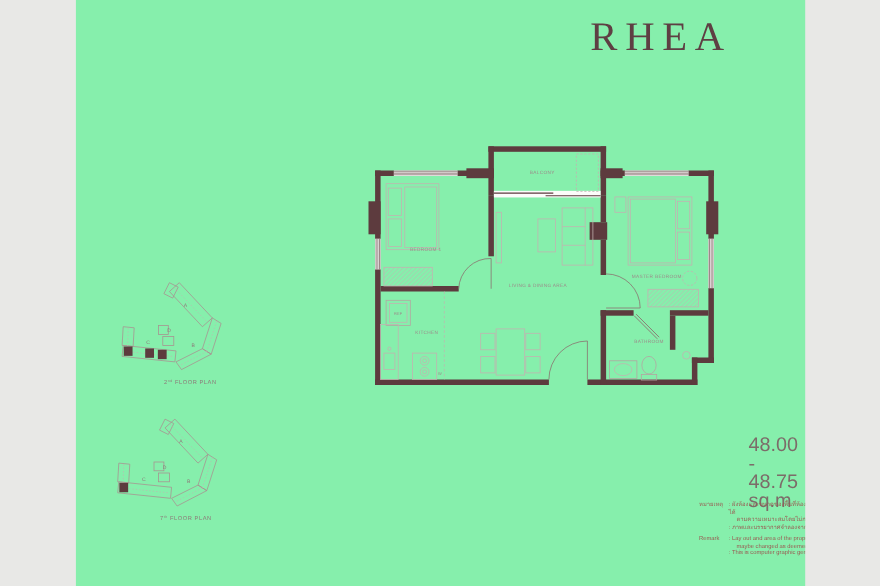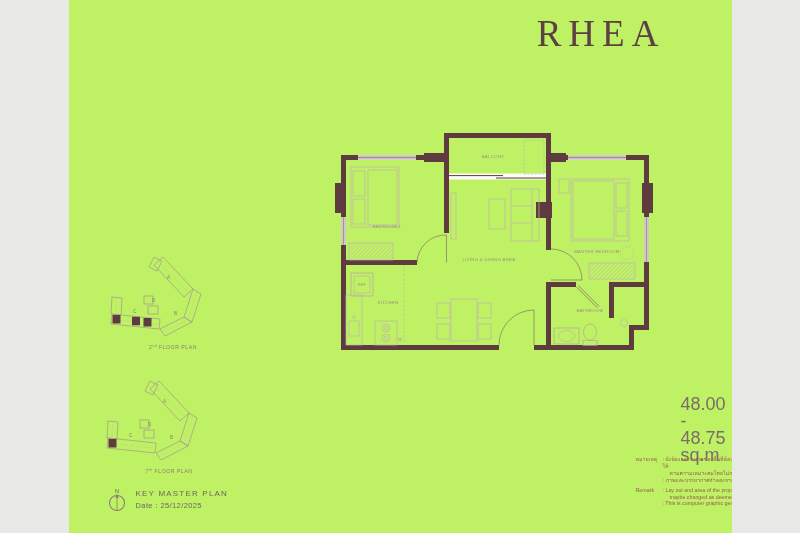--- a/index.html
+++ b/index.html
@@ -4,7 +4,7 @@
 <style>
   html,body{margin:0;padding:0;background:#e8e8e6;}
   .page{
-    position:relative;width:663px;height:533px;background:#bef264;
+    position:relative;width:663px;height:533px;background:#86efac;
     font-family:"Liberation Sans",sans-serif;overflow:hidden;margin:0 auto;
   }
   

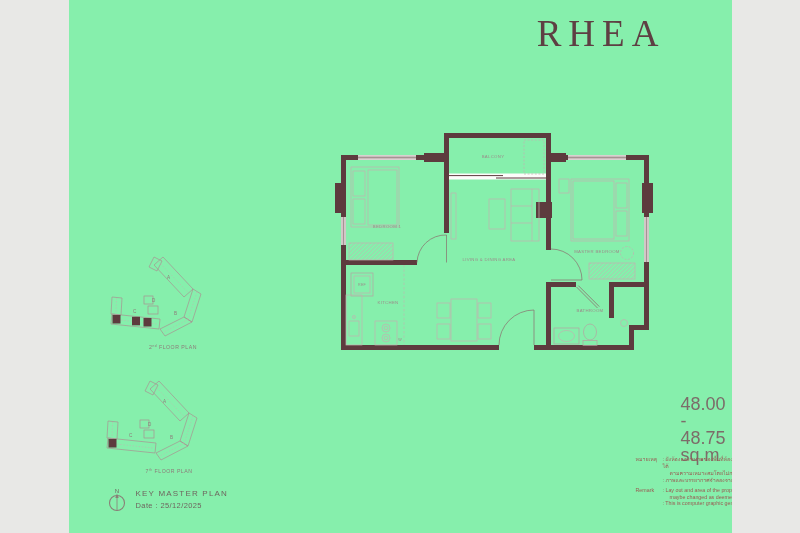--- a/index.html
+++ b/index.html
@@ -244,18 +244,6 @@
     </text>
   </svg>
 
-  <div class="kmp">
-    <svg width="24" height="28" viewBox="0 0 24 28">
-      <text x="12" y="6.5" text-anchor="middle" font-size="6" fill="#6f655f" font-family="Liberation Sans, sans-serif">N</text>
-      <circle cx="12" cy="17" r="7.5" fill="none" stroke="#8a7f77" stroke-width="1.1"></circle>
-      <line x1="12" y1="10" x2="12" y2="24.5" stroke="#8a7f77" stroke-width="0.8"></line>
-      <polygon points="12,7.5 10.3,12 13.7,12" fill="#8a7f77"></polygon>
-    </svg>
-    <div class="txt">
-      <div class="title">KEY MASTER PLAN</div>
-      <div class="date">Date : 25/12/2025</div>
-    </div>
-  </div>
 
   <div class="unit">
     <div class="area">48.00 - 48.75 sq.m</div>

